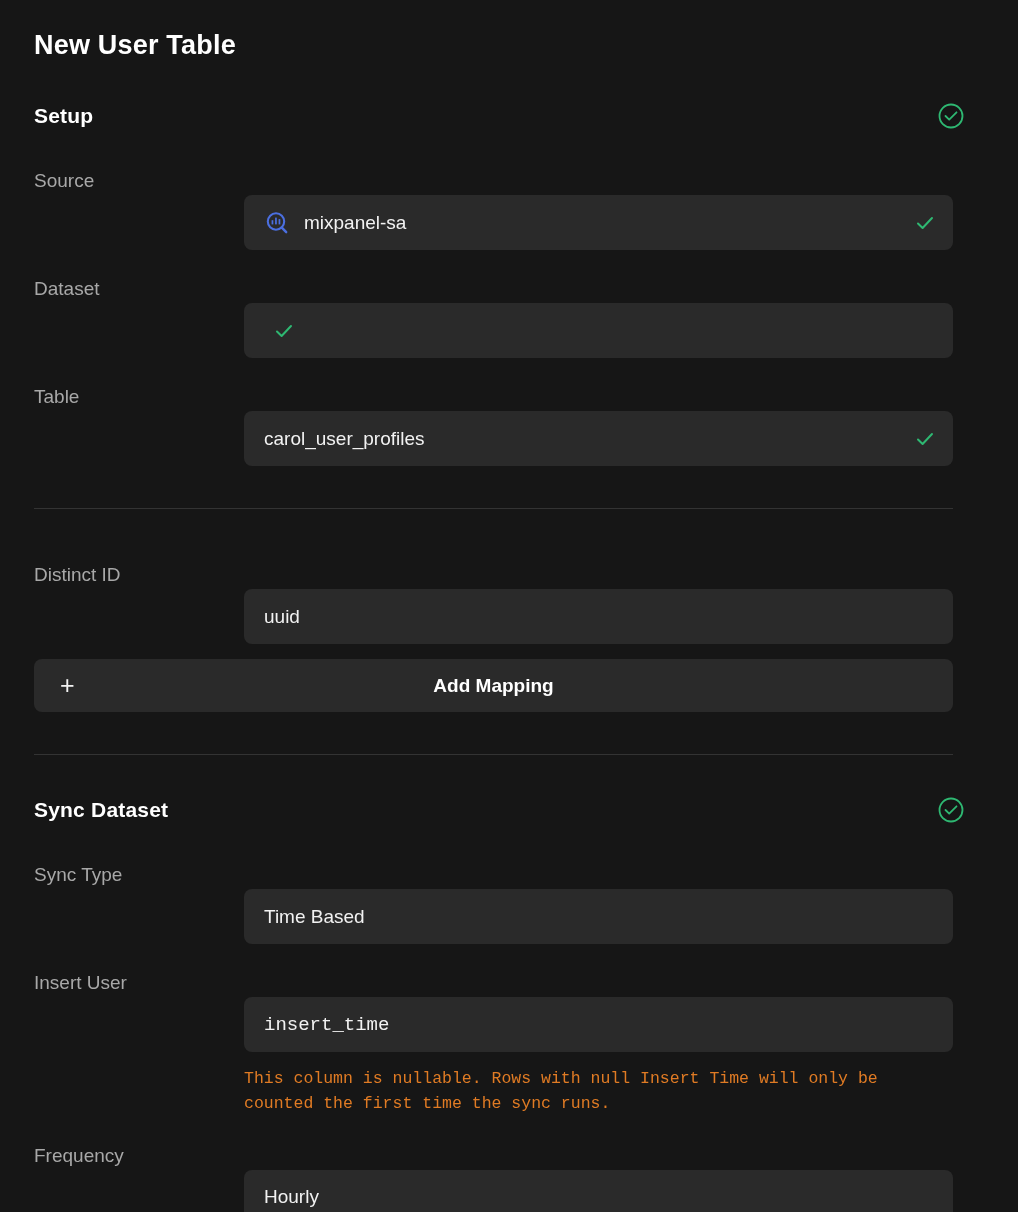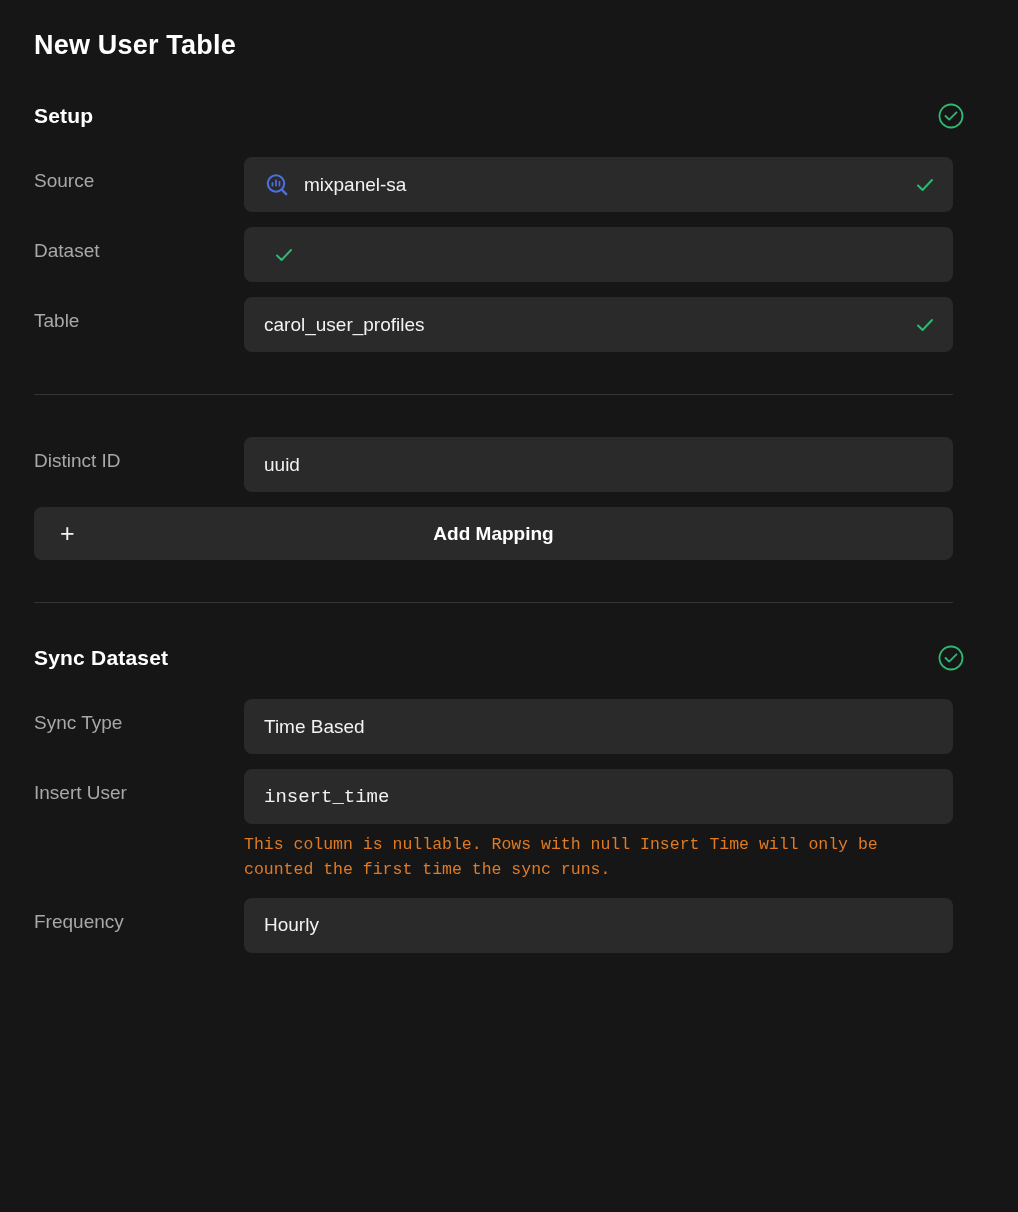--- a/index.html
+++ b/index.html
@@ -79,6 +79,7 @@
     box-sizing: border-box;
     margin-right: 33px;
     position: relative;
+    margin-top: 38px;
   }
   .field-value {
     font-size: 19px;

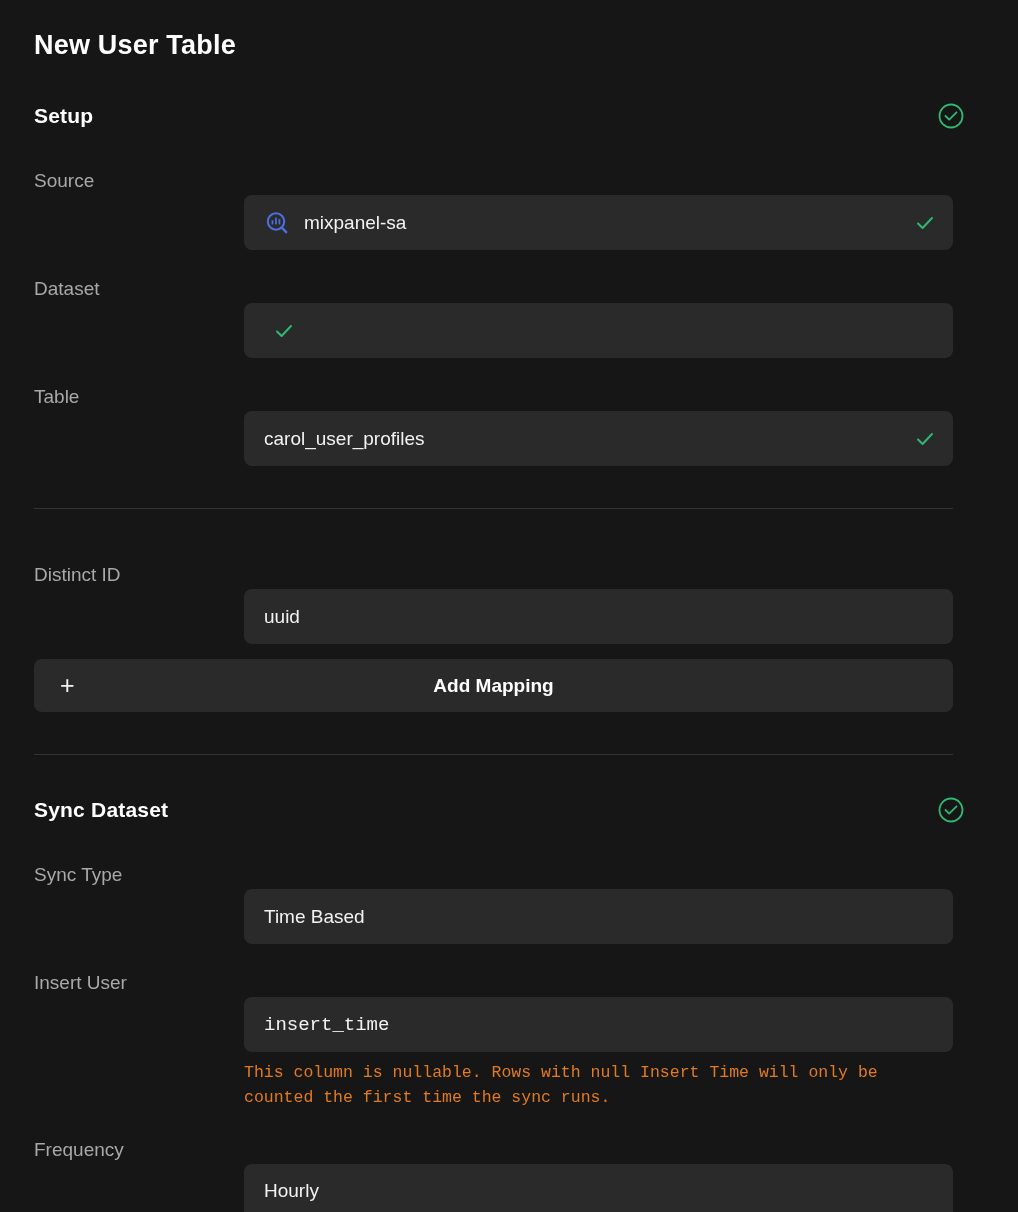--- a/index.html
+++ b/index.html
@@ -115,7 +115,7 @@
     color: #e07b24;
     font-size: 16.5px;
     line-height: 1.5;
-    margin: 9px 33px 0 0;
+    margin: 15px 33px 0 0;
     max-width: 740px;
   }
 

